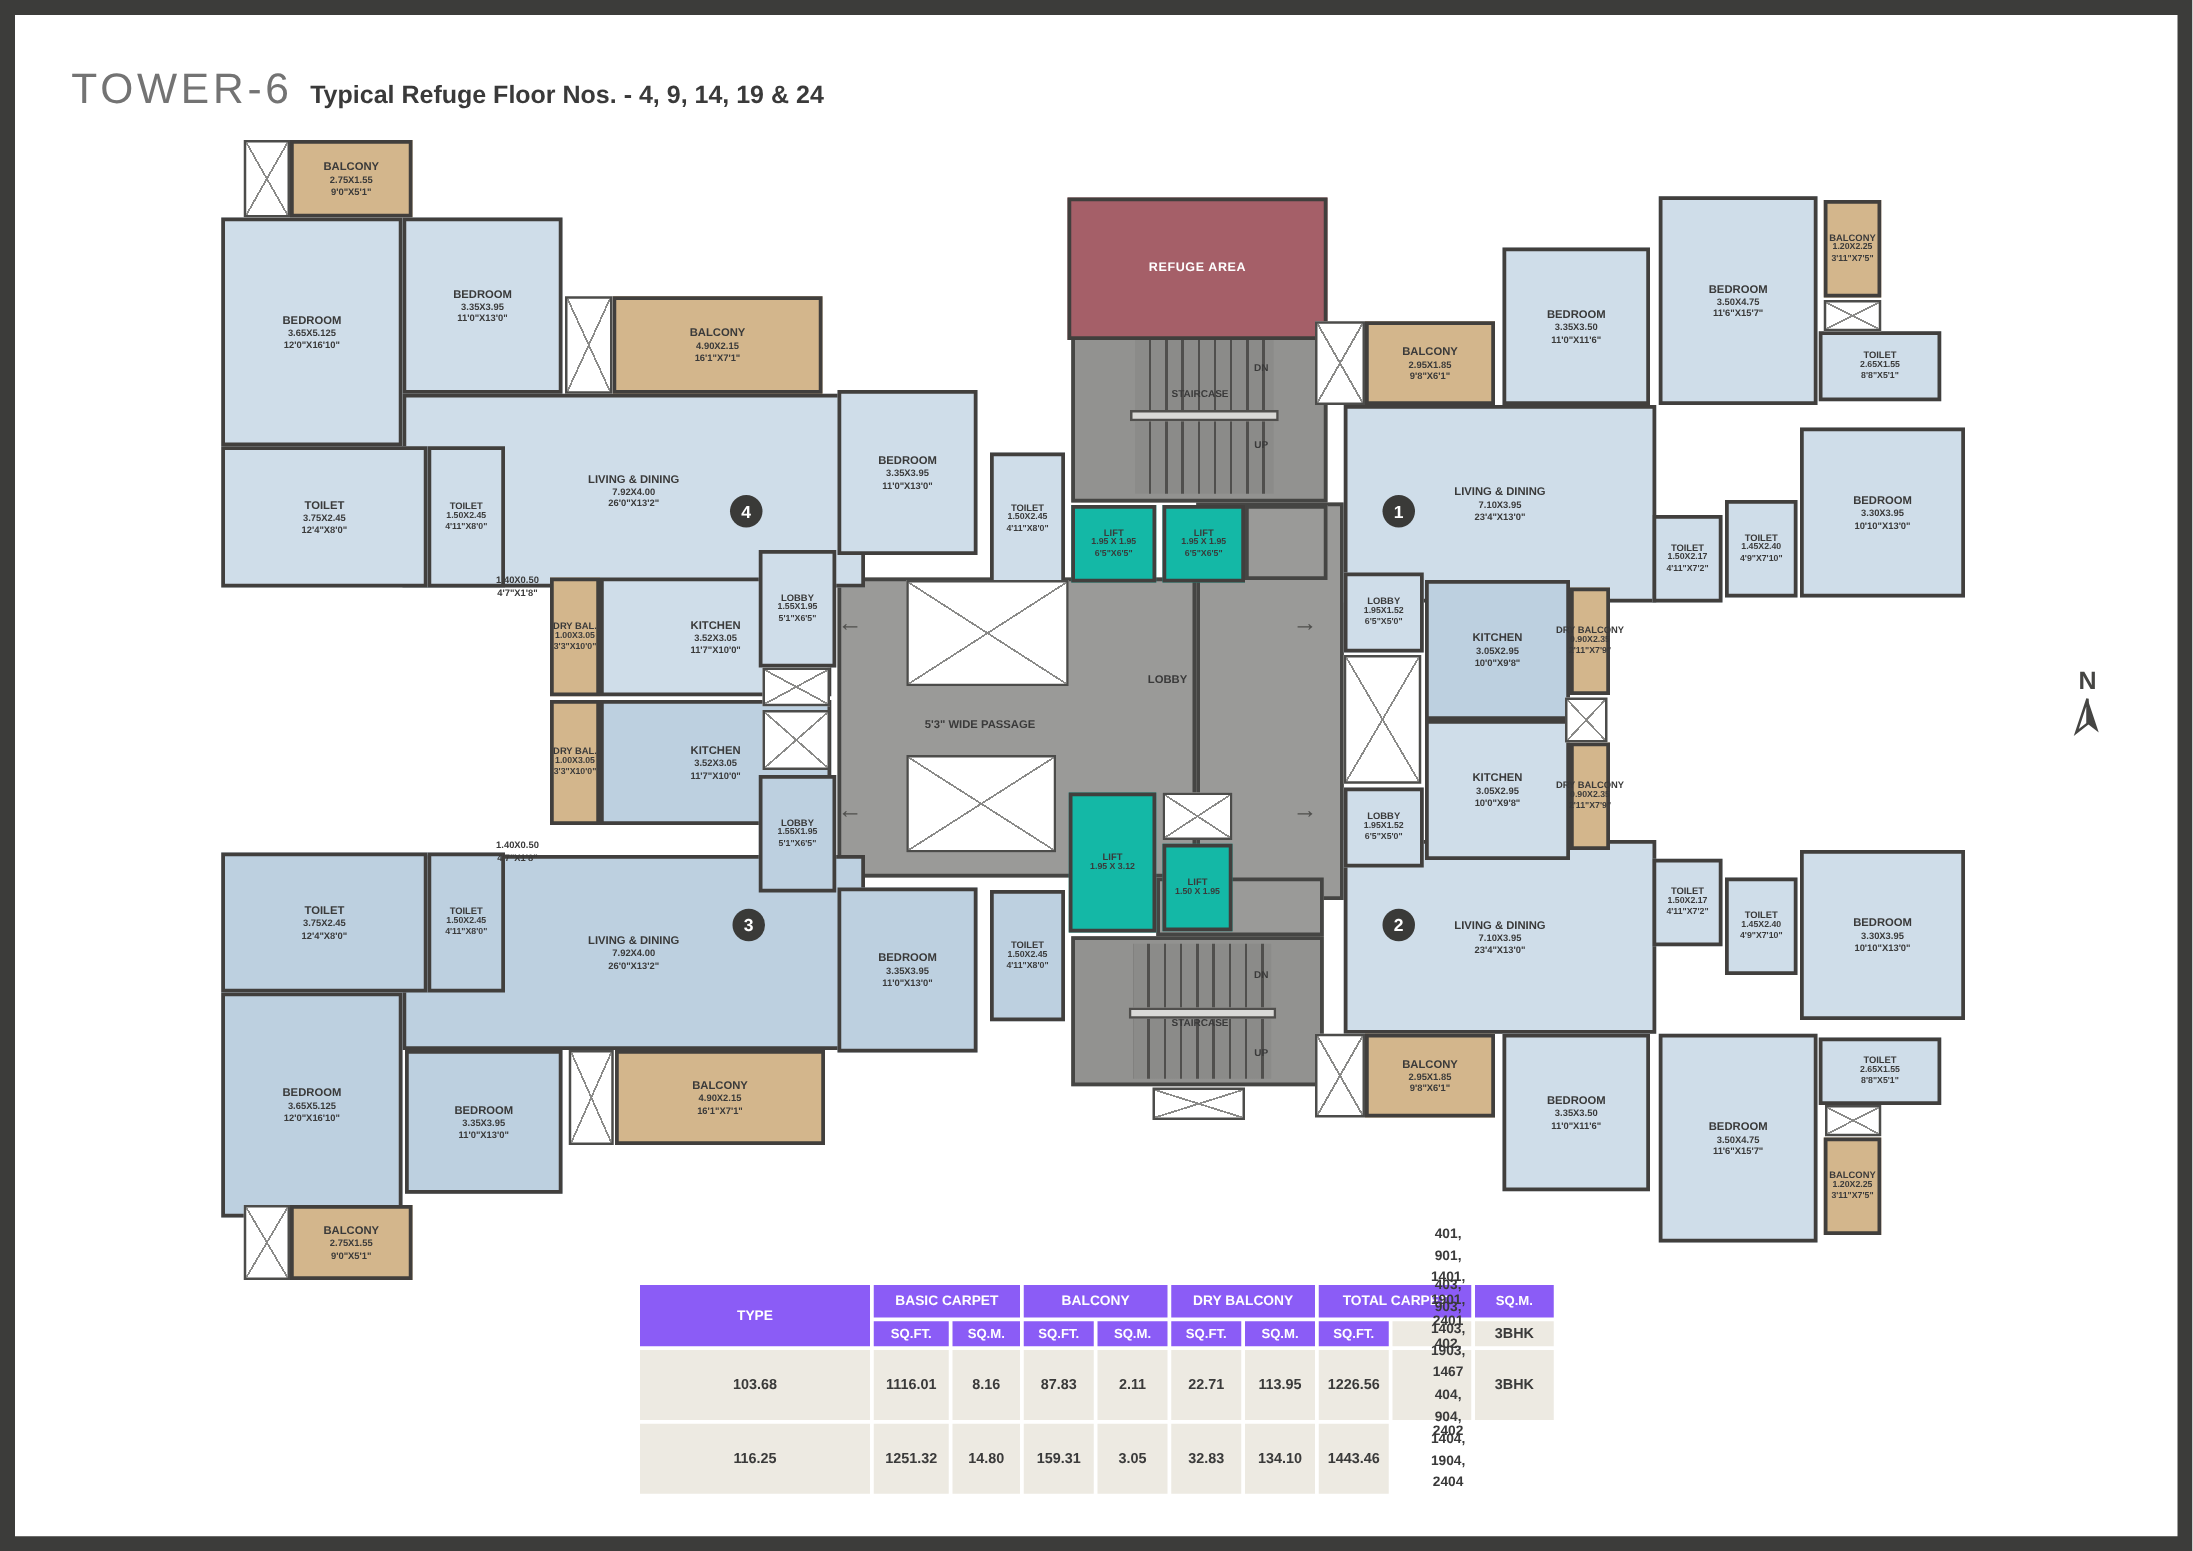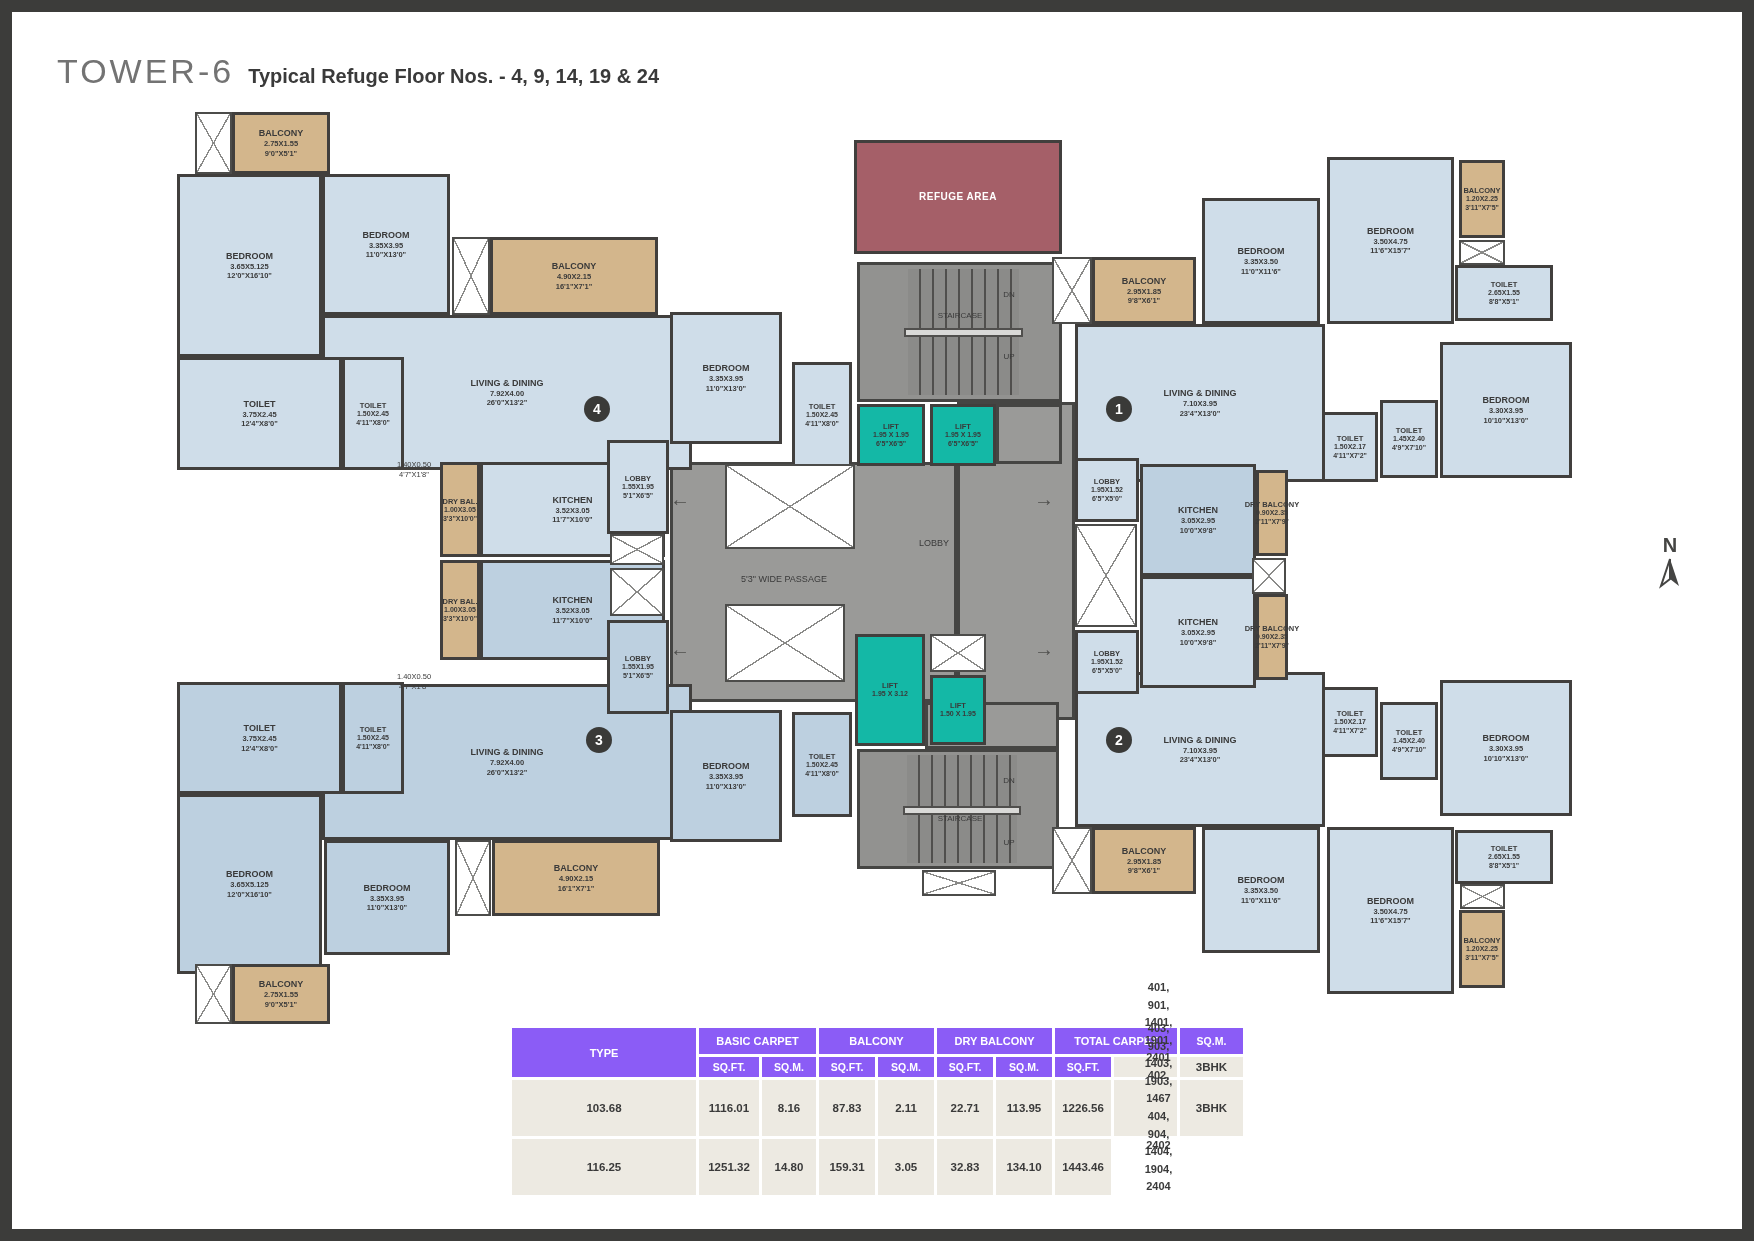--- a/index.html
+++ b/index.html
@@ -70,7 +70,7 @@
         <div class="flight"></div>
         <div class="landing"></div>
       </div>
-      <div class="shape t-ref" style="left: 842px; top: 128px; width: 208px; height: 114px;">
+      <div class="shape t-ref" style="left: 842px; top: 146px; width: 208px; height: 114px;">
         <div class="lbl">
           <span class="nm">REFUGE AREA</span>
         </div>

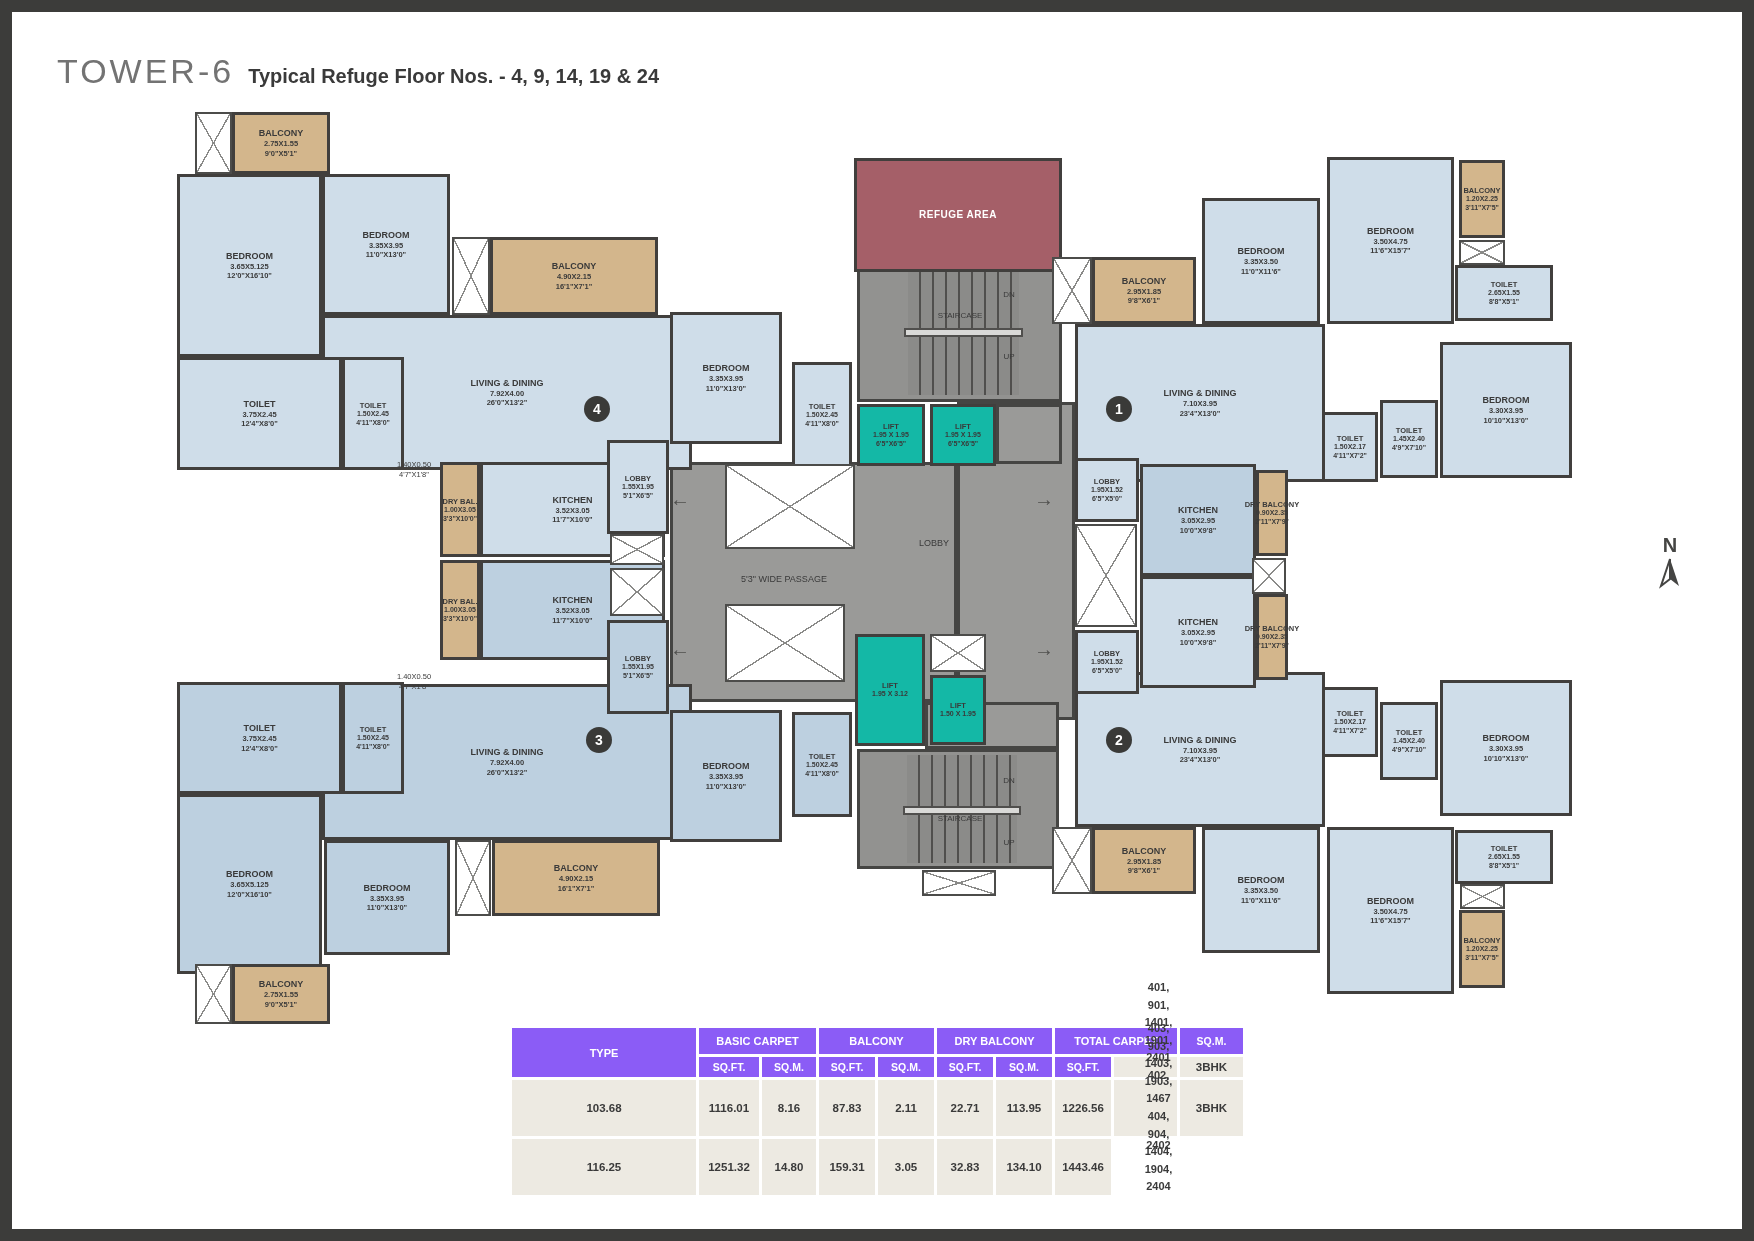--- a/index.html
+++ b/index.html
@@ -31,7 +31,7 @@
   .t-ref .lbl .nm{color:#fff;font-size:10px;letter-spacing:0.5px;}
   .flight{position:absolute;left:24%;width:56%;top:3%;bottom:3%;background:repeating-linear-gradient(90deg,#8b8b89 0 11px,#504f4d 11px 13px);}
   .landing{position:absolute;left:22%;width:60%;top:47%;height:9px;background:#d9d9d7;border:2px solid #504f4d;box-sizing:border-box;}
-  .ptxt{position:absolute;transform:translate(-50%,-50%);font-weight:normal;color:#3a3a3a;white-space:nowrap;}
+  .ptxt{position:absolute;transform:translate(-50%,-50%);font-weight:bold;color:#3a3a3a;white-space:nowrap;}
   .arrow{position:absolute;transform:translate(-50%,-50%);font-size:20px;color:#4f4f4d;font-weight:bold;}
   .badge{position:absolute;width:26px;height:26px;border-radius:50%;background:#3a3a38;color:#fff;font-weight:bold;font-size:14px;line-height:26px;text-align:center;transform:translate(-50%,-50%);}
   

